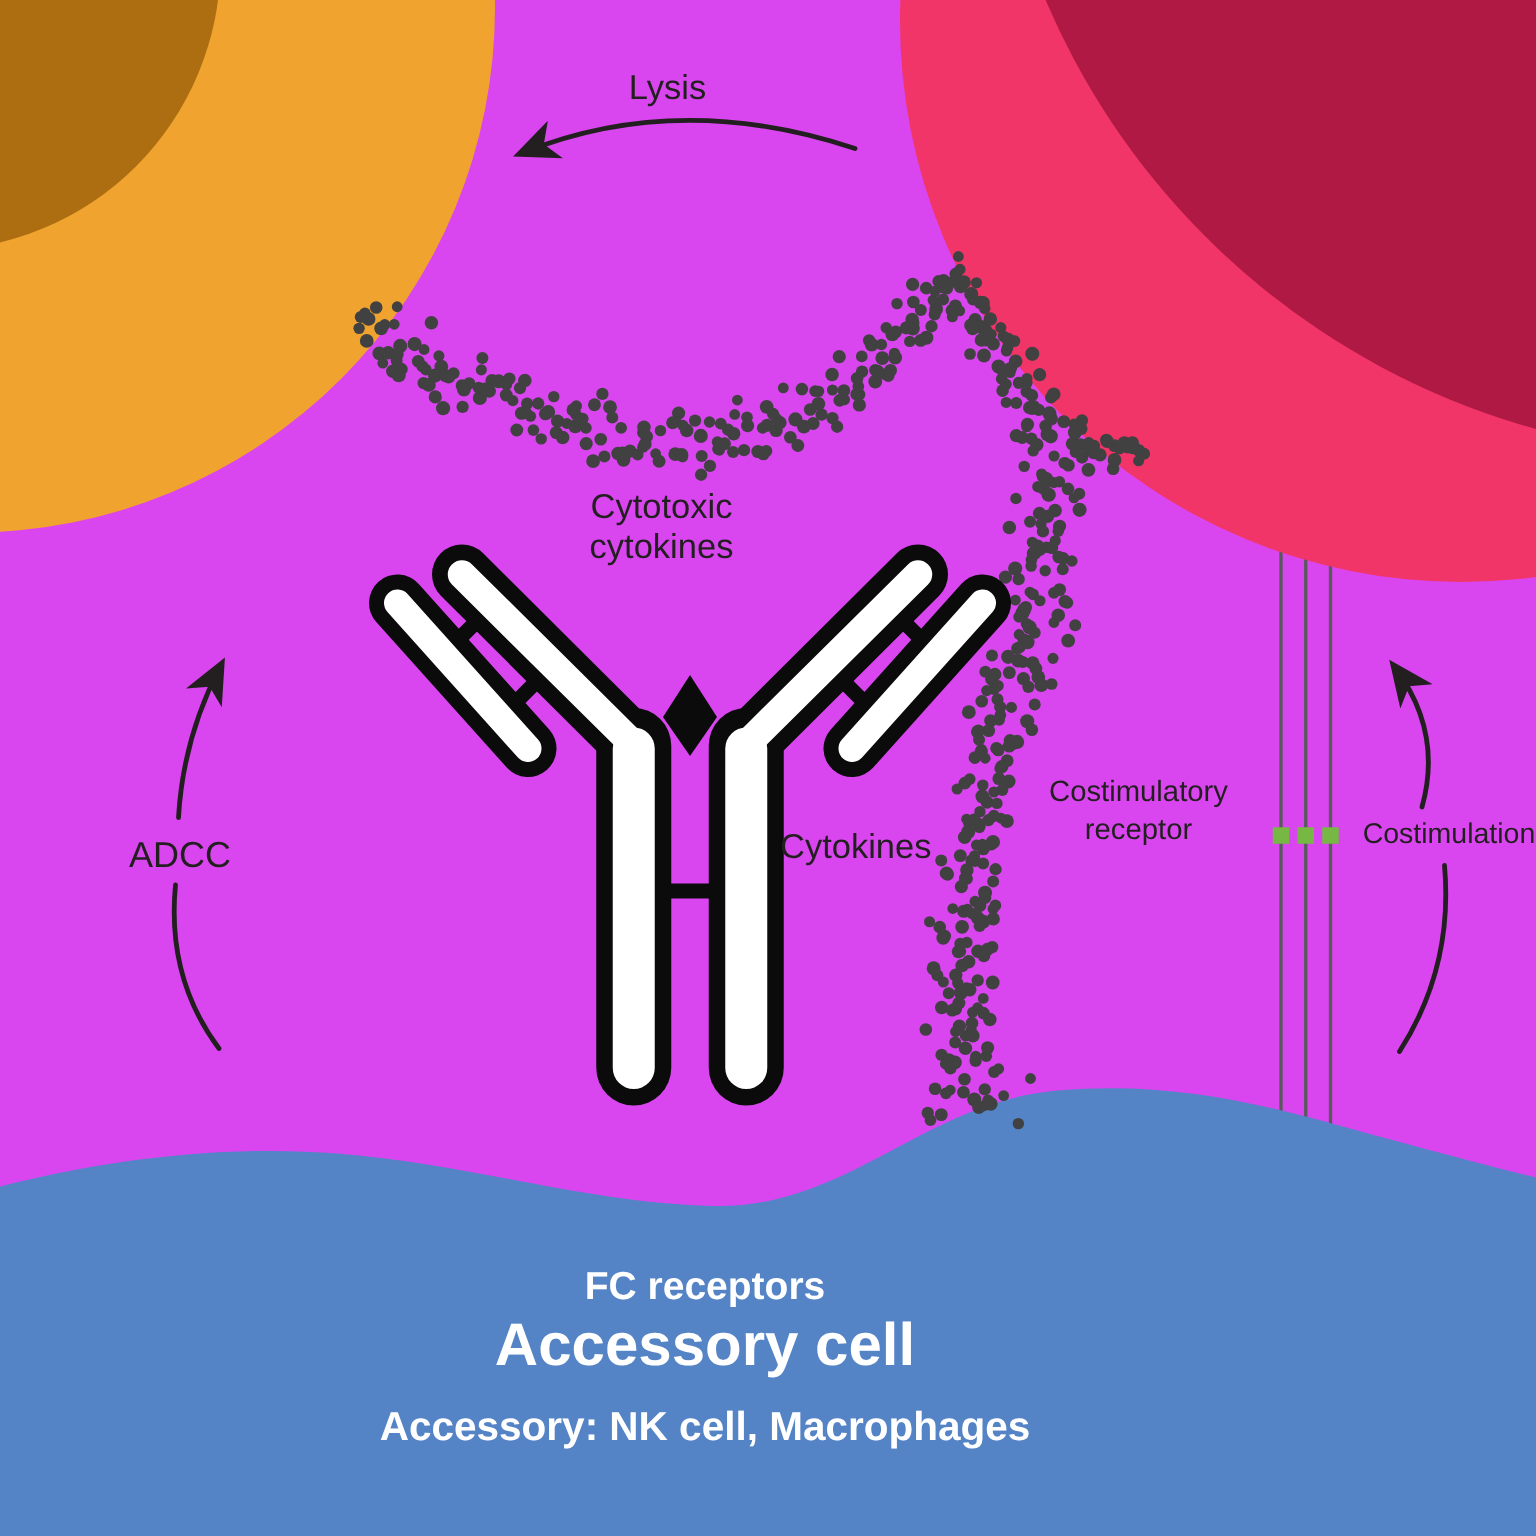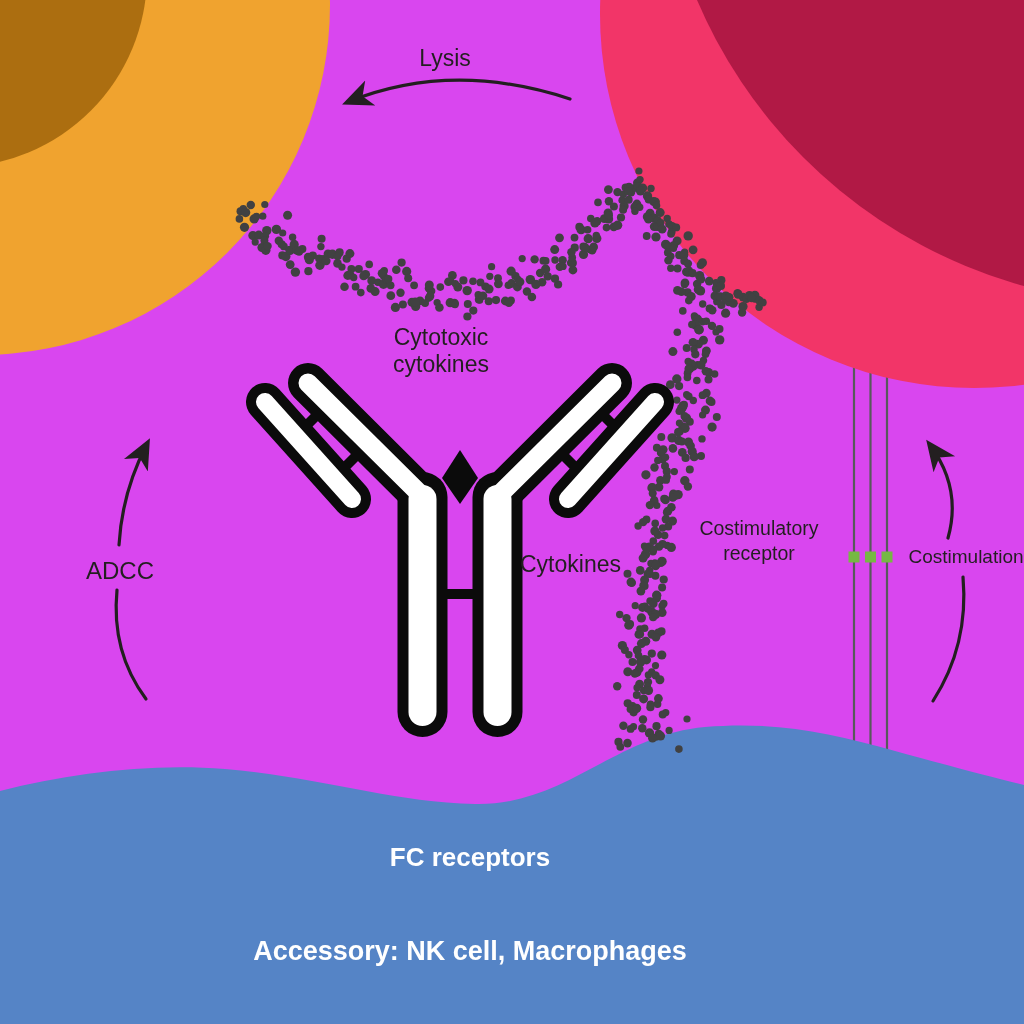--- a/index.html
+++ b/index.html
@@ -692,6 +692,7 @@
 
   <div class="lbl center on-blue" id="fc-receptor-label">FC receptors</div>
 
+  <div class="lbl center on-blue" id="accessory-cell-label">Accessory cell</div>
 
   <div class="lbl center on-blue" id="examples-label">Accessory: NK cell, Macrophages</div>
 </div>

